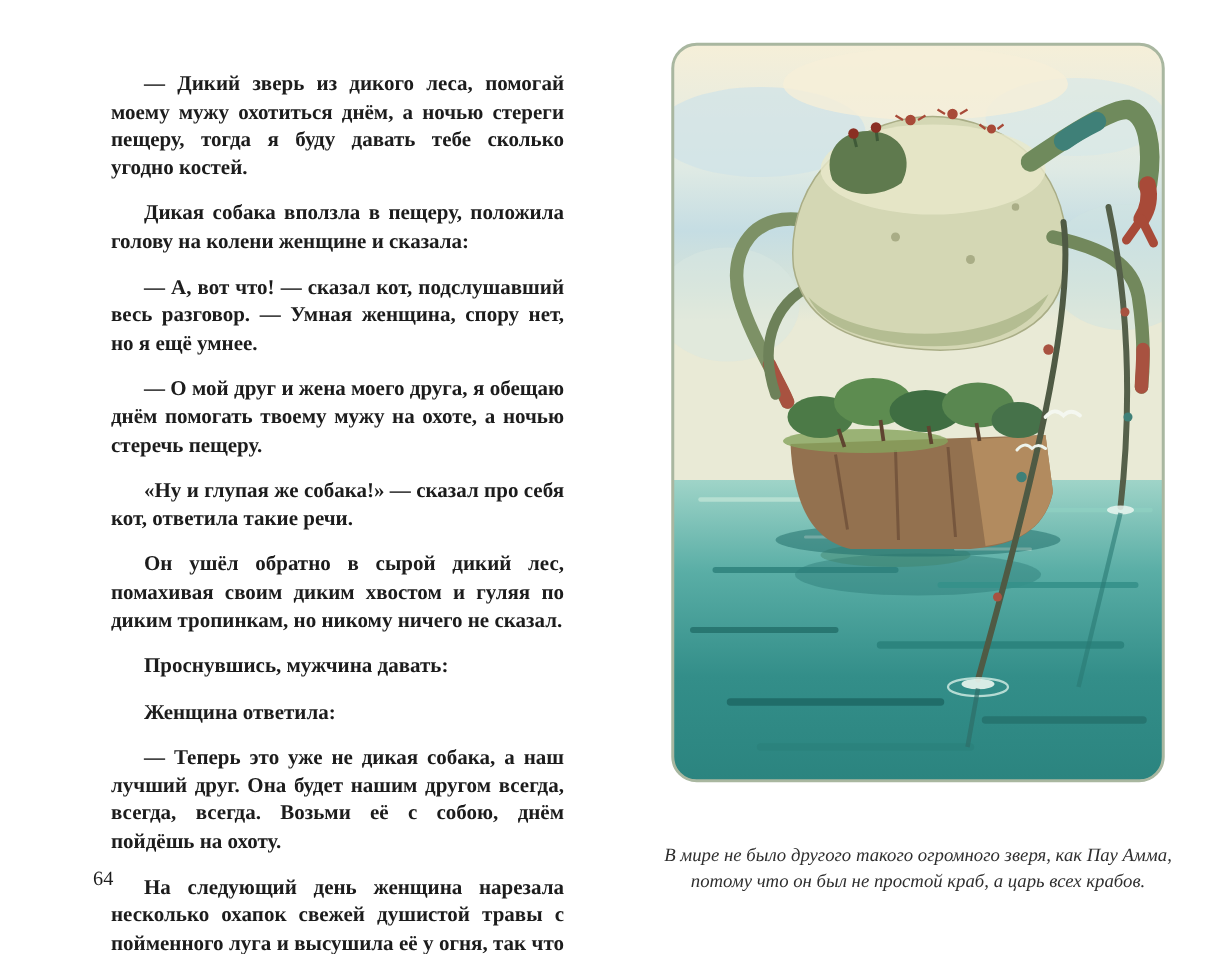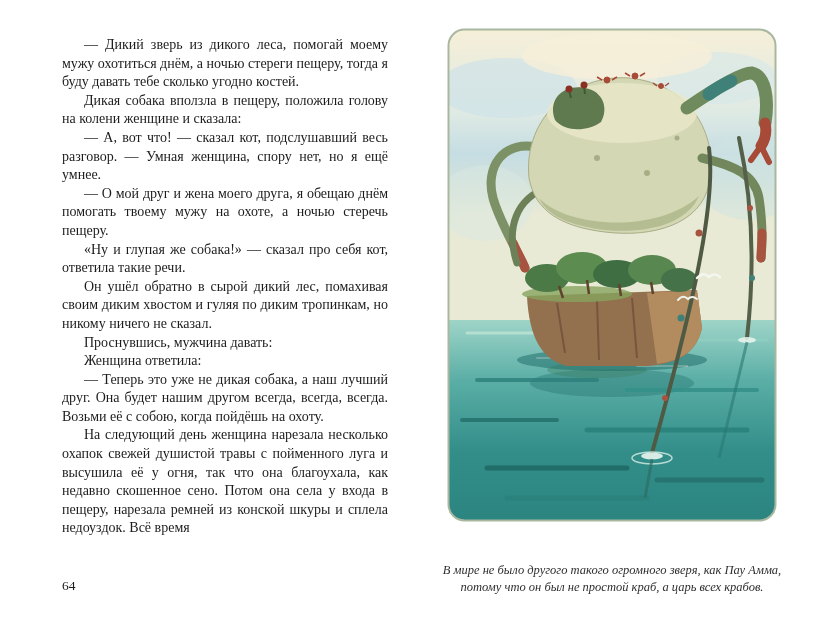--- a/index.html
+++ b/index.html
@@ -15,7 +15,7 @@
     text-align:justify;font-size:14px;line-height:18.6px;
     hyphens:auto;-webkit-hyphens:auto;
   }
-  .text-col p{margin:0;text-indent:22px;}
+  .text-col p{margin:12px;text-indent:22px;font-weight:bold;}
   .page-num{
     position:absolute;left:62px;top:578px;width:326px;
     text-align:left;font-size:13.5px;

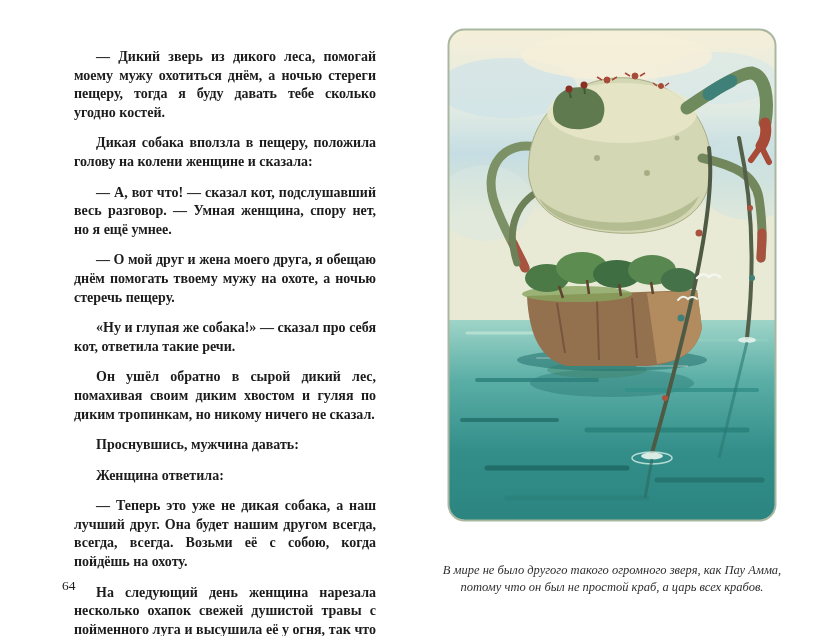--- a/index.html
+++ b/index.html
@@ -43,7 +43,7 @@
         <p>Он ушёл обратно в сырой дикий лес, помахивая своим диким хвостом и гуляя по диким тропинкам, но никому ничего не сказал.</p>
         <p>Проснувшись, мужчина давать:</p>
         <p>Женщина ответила:</p>
-        <p>— Теперь это уже не дикая собака, а наш лучший друг. Она будет нашим другом всегда, всегда, всегда. Возьми её с собою, когда пойдёшь на охоту.</p>
+        <p>— Теперь это уже не дикая собака, а наш лучший друг. Она будет нашим другом всегда, всегда, всегда. Возьми её с собою, днём пойдёшь на охоту.</p>
         <p>На следующий день женщина нарезала несколько охапок свежей душистой травы с пойменного луга и высушила её у огня, так что она благоухала, как недавно скошенное сено. Потом она села у входа в пещеру, нарезала ремней из конской шкуры и сплела недоуздок. Всё время</p>
       </div>
     <div class="page-num">64</div>

